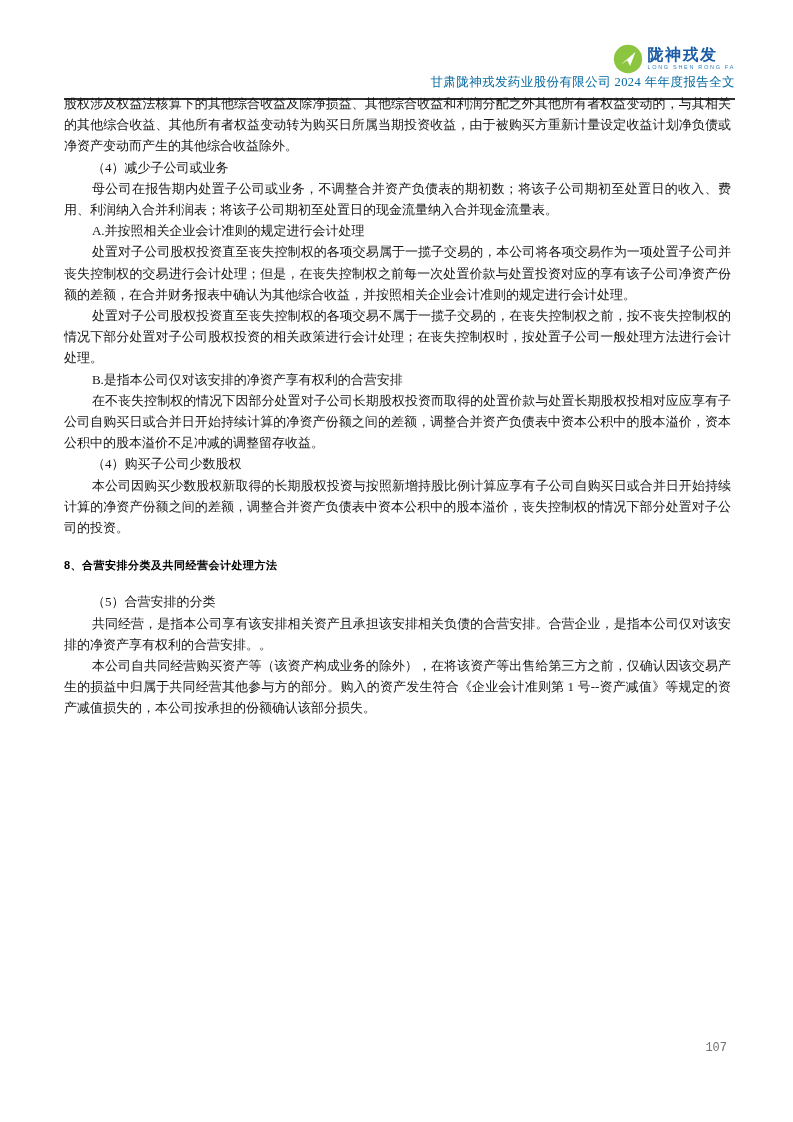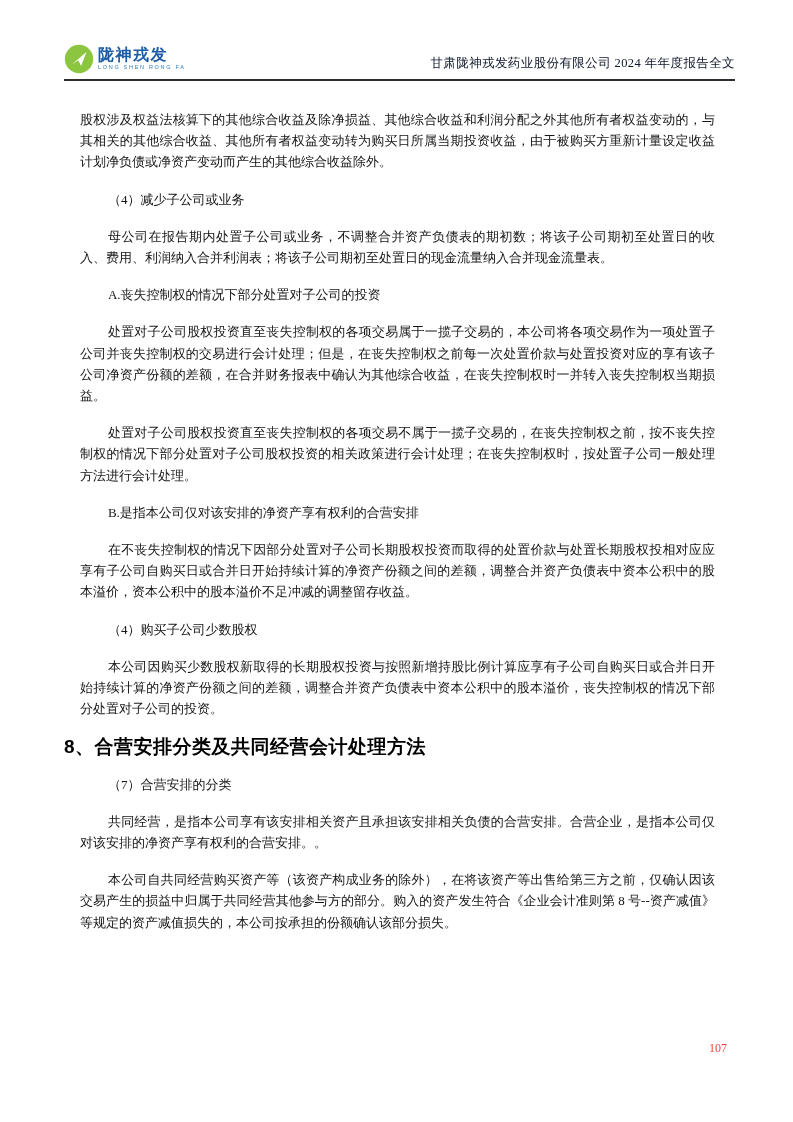--- a/index.html
+++ b/index.html
@@ -18,6 +18,7 @@
     display:flex;justify-content:space-between;align-items:flex-end;
     padding-bottom:5px;
     border-bottom:2.5px solid #2e2e2e;
+    flex-direction:column;
   }
   .brand{display:flex;align-items:center;gap:4px;}
   .brand svg{display:block;}

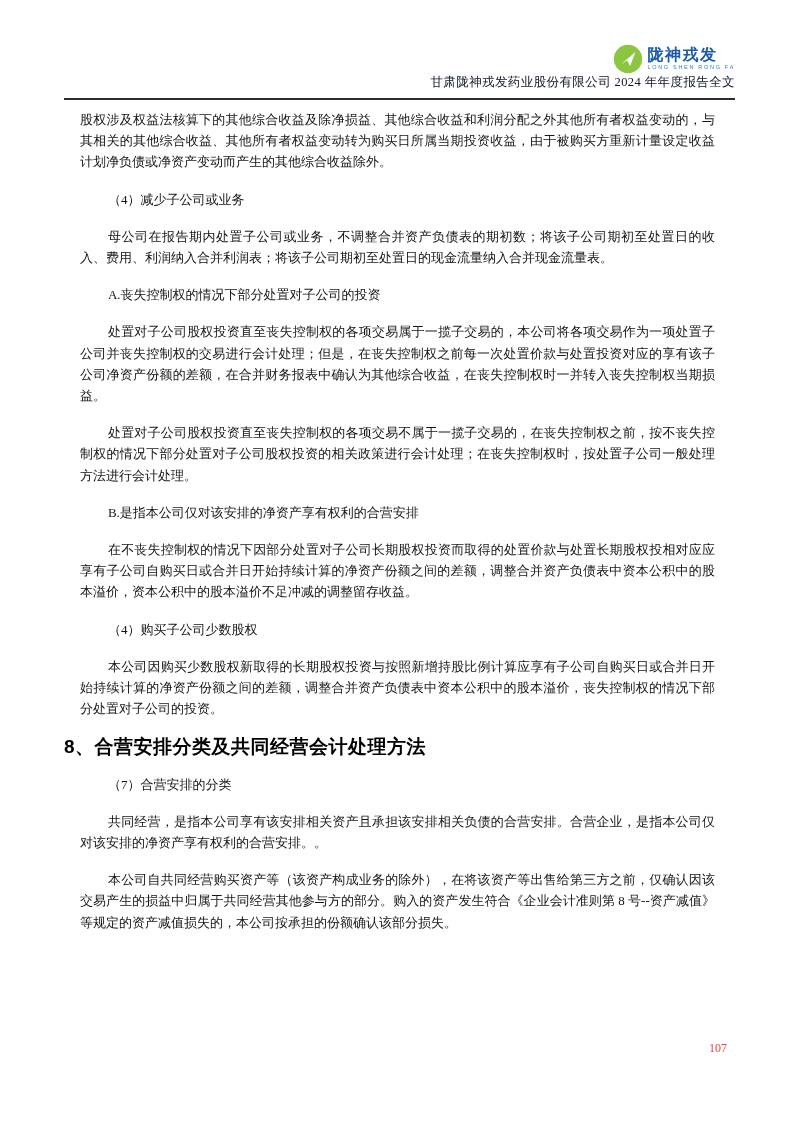--- a/index.html
+++ b/index.html
@@ -32,7 +32,7 @@
     font-size:5.5px;letter-spacing:1.7px;color:#2f7fc0;margin-top:2px;
   }
   .doc-title{
-    font-size:12.5px;color:#0f172a;letter-spacing:0.4px;
+    font-size:12.5px;color:#0369a1;letter-spacing:0.4px;
     padding-bottom:2px;white-space:nowrap;
   }
   

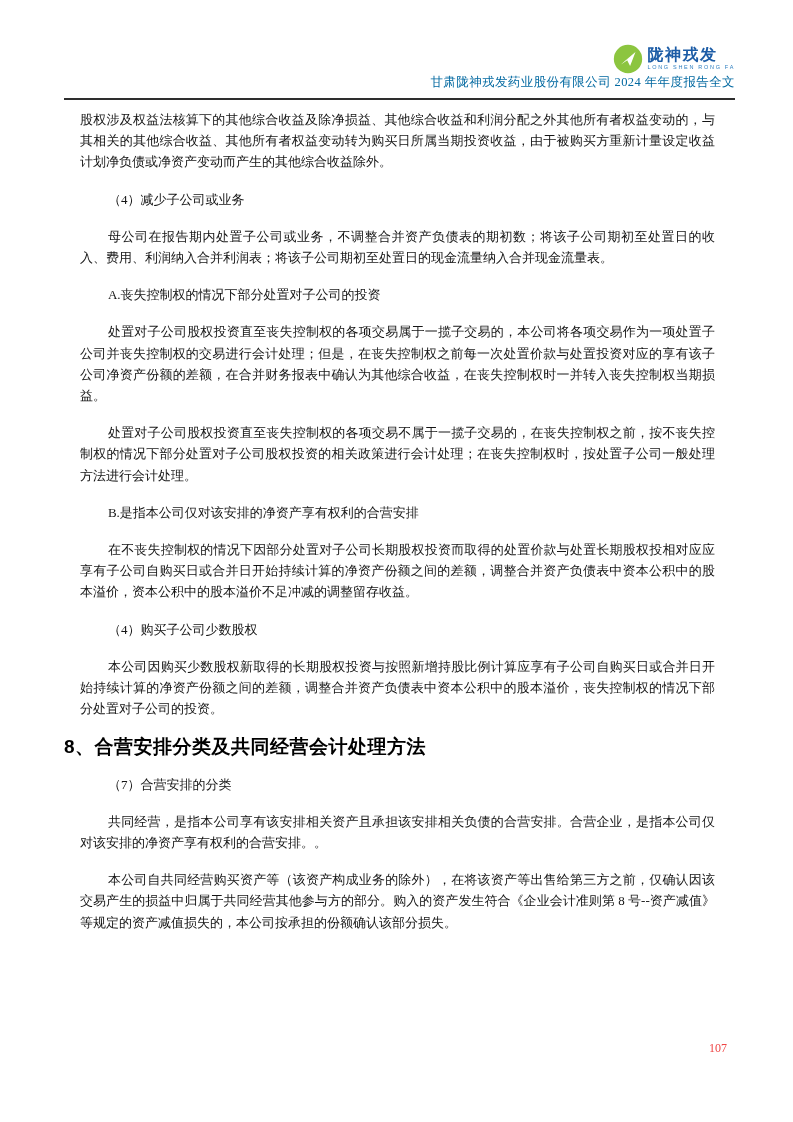--- a/index.html
+++ b/index.html
@@ -42,7 +42,7 @@
     text-align:justify;
     word-break:break-all;
   }
-  .doc-body p{margin:16px;text-indent:2.15em;}
+  .doc-body p{margin:0;text-indent:2.15em;}
   .doc-body p.cont{text-indent:0;}
   .doc-body h2{
     font-family:"Liberation Sans","DejaVu Sans",sans-serif;

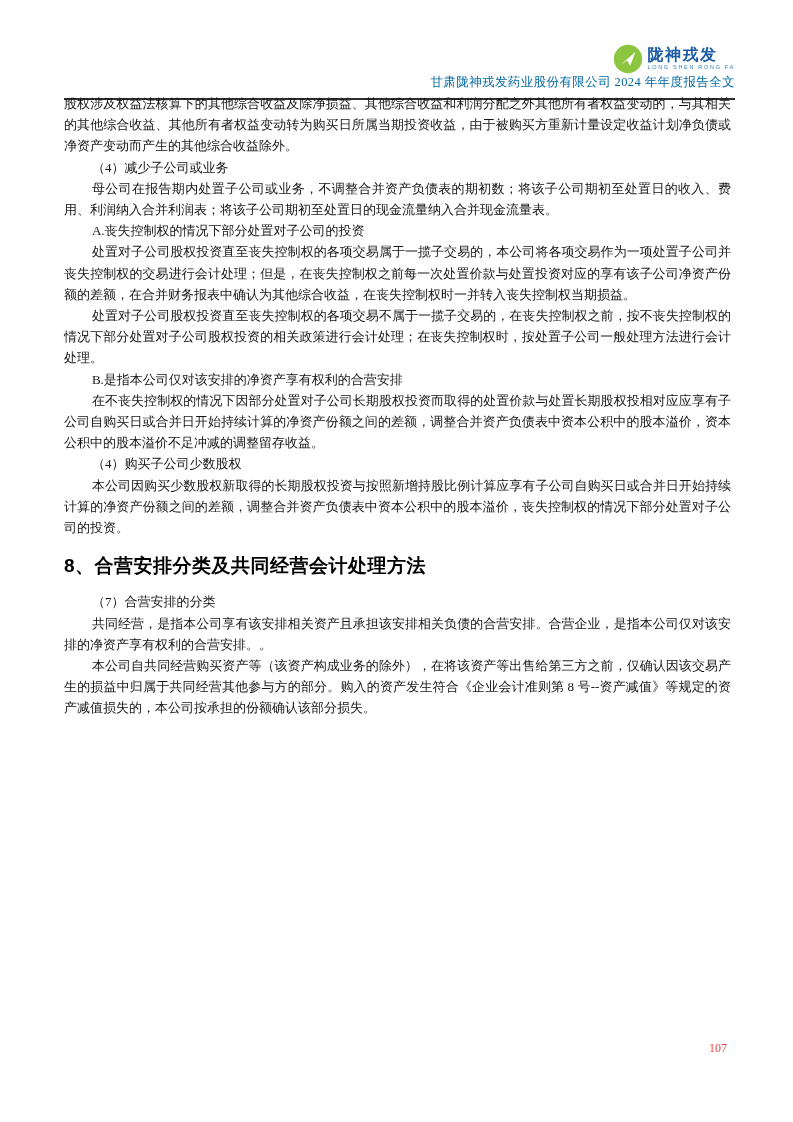--- a/index.html
+++ b/index.html
@@ -79,7 +79,7 @@
     <p class="cont">股权涉及权益法核算下的其他综合收益及除净损益、其他综合收益和利润分配之外其他所有者权益变动的，与其相关的其他综合收益、其他所有者权益变动转为购买日所属当期投资收益，由于被购买方重新计量设定收益计划净负债或净资产变动而产生的其他综合收益除外。</p>
     <p>（4）减少子公司或业务</p>
     <p>母公司在报告期内处置子公司或业务，不调整合并资产负债表的期初数；将该子公司期初至处置日的收入、费用、利润纳入合并利润表；将该子公司期初至处置日的现金流量纳入合并现金流量表。</p>
-    <p>A.丧失控制权的情况下部分处置对子公司的投资</p>
+    <p>A.并按照相关企业会计准则的规定进行会计处理</p>
     <p>处置对子公司股权投资直至丧失控制权的各项交易属于一揽子交易的，本公司将各项交易作为一项处置子公司并丧失控制权的交易进行会计处理；但是，在丧失控制权之前每一次处置价款与处置投资对应的享有该子公司净资产份额的差额，在合并财务报表中确认为其他综合收益，在丧失控制权时一并转入丧失控制权当期损益。</p>
     <p>处置对子公司股权投资直至丧失控制权的各项交易不属于一揽子交易的，在丧失控制权之前，按不丧失控制权的情况下部分处置对子公司股权投资的相关政策进行会计处理；在丧失控制权时，按处置子公司一般处理方法进行会计处理。</p>
     <p>B.是指本公司仅对该安排的净资产享有权利的合营安排</p>

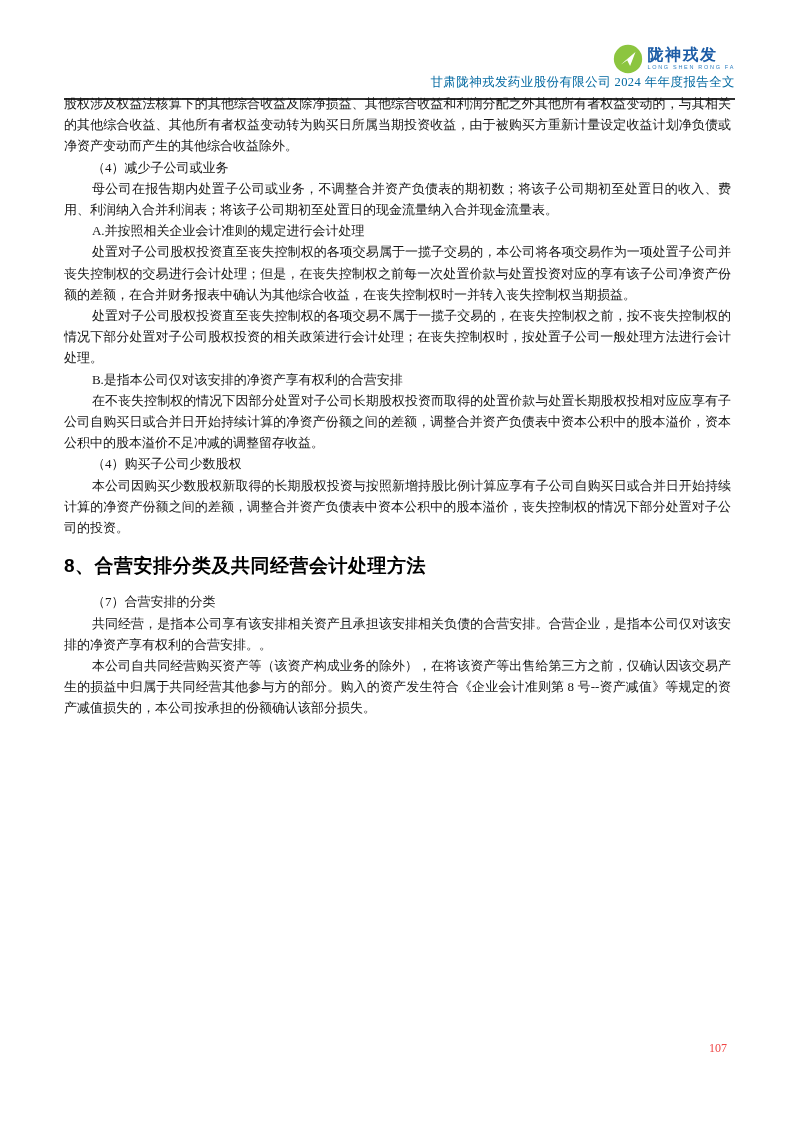--- a/index.html
+++ b/index.html
@@ -80,7 +80,7 @@
     <p>（4）减少子公司或业务</p>
     <p>母公司在报告期内处置子公司或业务，不调整合并资产负债表的期初数；将该子公司期初至处置日的收入、费用、利润纳入合并利润表；将该子公司期初至处置日的现金流量纳入合并现金流量表。</p>
     <p>A.并按照相关企业会计准则的规定进行会计处理</p>
-    <p>处置对子公司股权投资直至丧失控制权的各项交易属于一揽子交易的，本公司将各项交易作为一项处置子公司并丧失控制权的交易进行会计处理；但是，在丧失控制权之前每一次处置价款与处置投资对应的享有该子公司净资产份额的差额，在合并财务报表中确认为其他综合收益，在丧失控制权时一并转入丧失控制权当期损益。</p>
+    <p>处置对子公司股权投资直至丧失控制权的各项交易属于一揽子交易的，本公司将各项交易作为一项处置子公司并丧失控制权的交易进行会计处理；但是，在丧失控制权之前每一次处置价款与处置投资对应的享有该子公司净资产份额的差额，在合并财务报表中确认为其他综合收益，并按照相关企业会计准则的规定进行会计处理。</p>
     <p>处置对子公司股权投资直至丧失控制权的各项交易不属于一揽子交易的，在丧失控制权之前，按不丧失控制权的情况下部分处置对子公司股权投资的相关政策进行会计处理；在丧失控制权时，按处置子公司一般处理方法进行会计处理。</p>
     <p>B.是指本公司仅对该安排的净资产享有权利的合营安排</p>
     <p>在不丧失控制权的情况下因部分处置对子公司长期股权投资而取得的处置价款与处置长期股权投相对应应享有子公司自购买日或合并日开始持续计算的净资产份额之间的差额，调整合并资产负债表中资本公积中的股本溢价，资本公积中的股本溢价不足冲减的调整留存收益。</p>

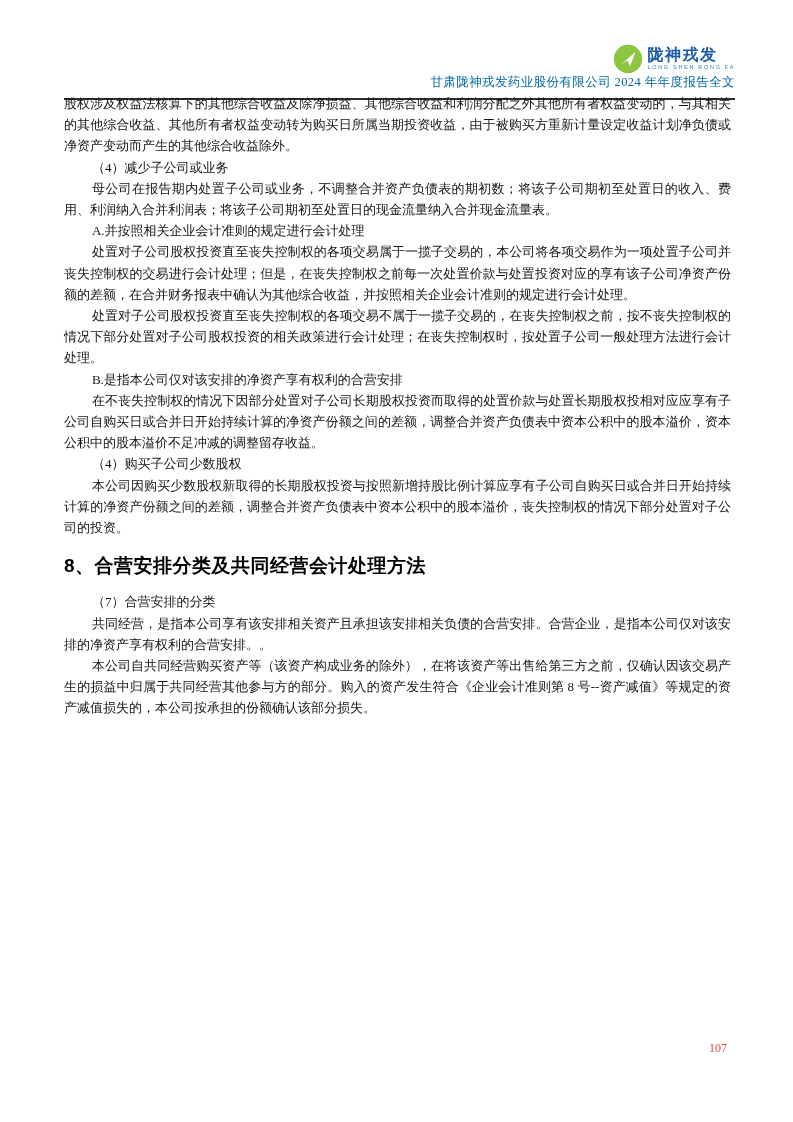--- a/index.html
+++ b/index.html
@@ -46,7 +46,7 @@
   .doc-body p.cont{text-indent:0;}
   .doc-body h2{
     font-family:"Liberation Sans","DejaVu Sans",sans-serif;
-    font-size:19px;font-weight:700;color:#000;
+    font-size:11px;font-weight:700;color:#000;
     margin:17px 0 15px 0;text-indent:0;letter-spacing:0.5px;
   }
   

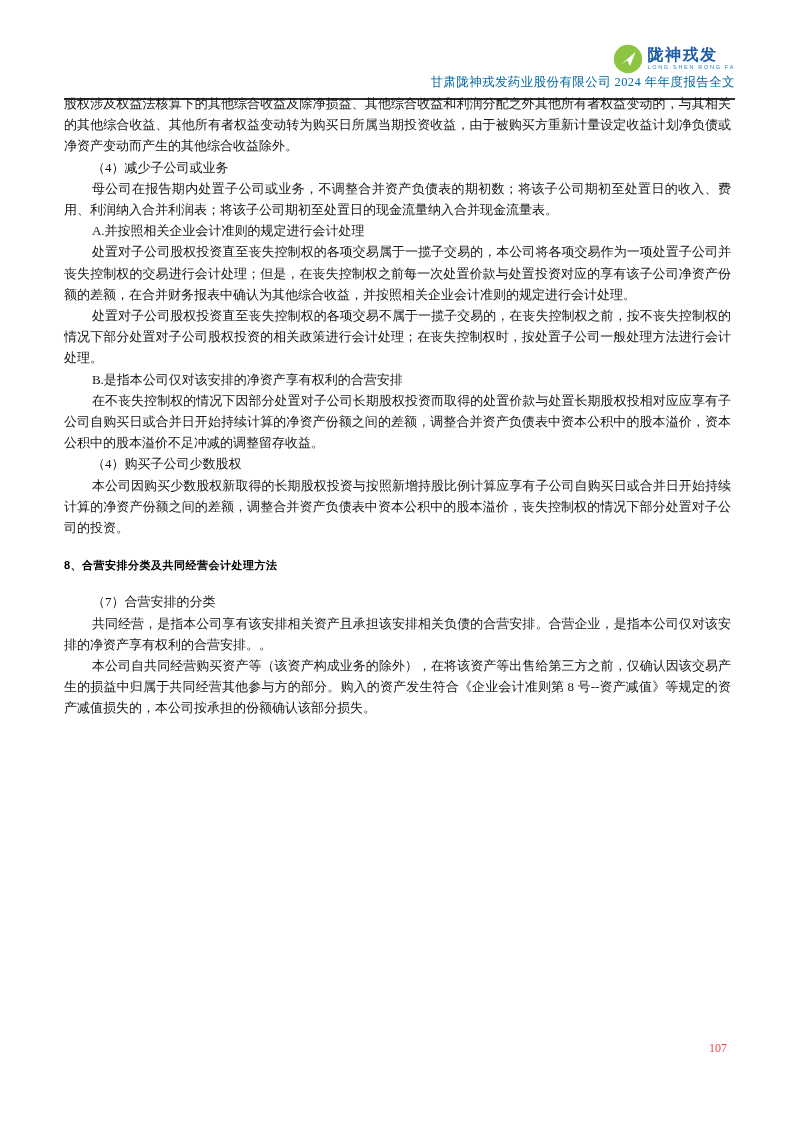--- a/index.html
+++ b/index.html
@@ -87,7 +87,7 @@
     <p>（4）购买子公司少数股权</p>
     <p>本公司因购买少数股权新取得的长期股权投资与按照新增持股比例计算应享有子公司自购买日或合并日开始持续计算的净资产份额之间的差额，调整合并资产负债表中资本公积中的股本溢价，丧失控制权的情况下部分处置对子公司的投资。</p>
     <h2>8、合营安排分类及共同经营会计处理方法</h2>
-    <p>（7）合营安排的分类</p>
+    <p>（5）合营安排的分类</p>
     <p>共同经营，是指本公司享有该安排相关资产且承担该安排相关负债的合营安排。合营企业，是指本公司仅对该安排的净资产享有权利的合营安排。。</p>
     <p>本公司自共同经营购买资产等（该资产构成业务的除外），在将该资产等出售给第三方之前，仅确认因该交易产生的损益中归属于共同经营其他参与方的部分。购入的资产发生符合《企业会计准则第 8 号--资产减值》等规定的资产减值损失的，本公司按承担的份额确认该部分损失。</p>
   </main>

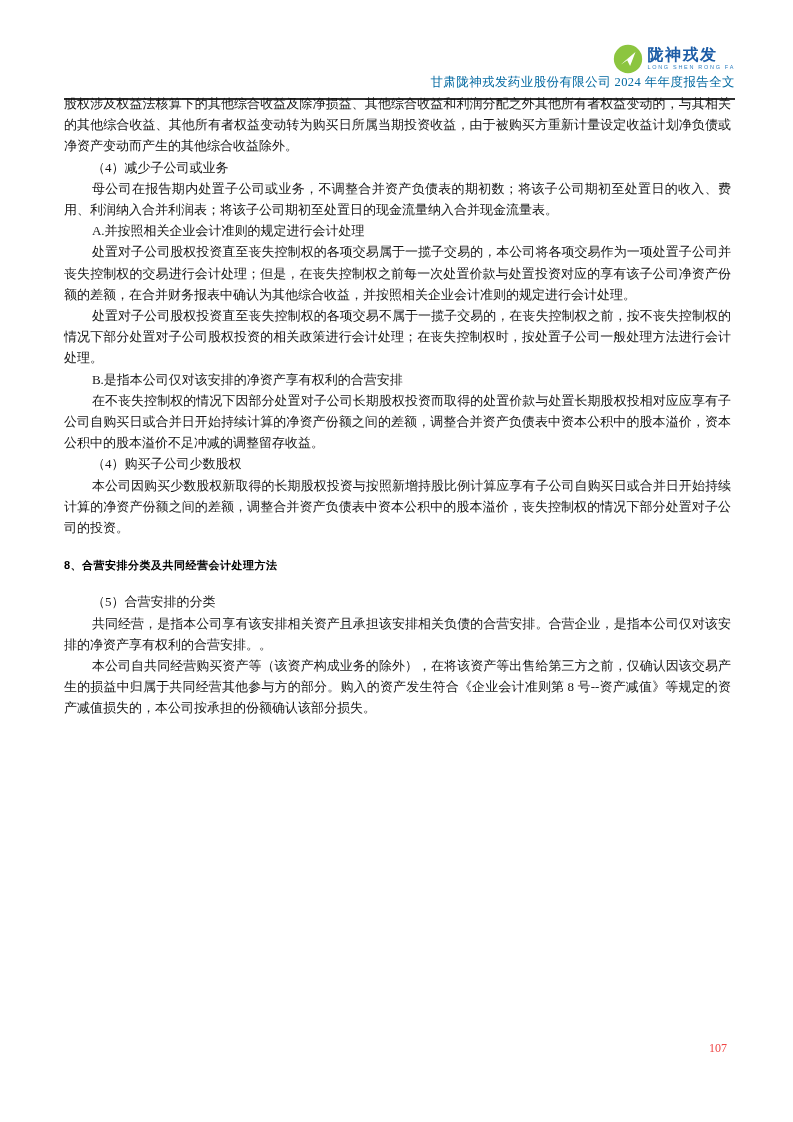--- a/index.html
+++ b/index.html
@@ -89,7 +89,7 @@
     <h2>8、合营安排分类及共同经营会计处理方法</h2>
     <p>（5）合营安排的分类</p>
     <p>共同经营，是指本公司享有该安排相关资产且承担该安排相关负债的合营安排。合营企业，是指本公司仅对该安排的净资产享有权利的合营安排。。</p>
-    <p>本公司自共同经营购买资产等（该资产构成业务的除外），在将该资产等出售给第三方之前，仅确认因该交易产生的损益中归属于共同经营其他参与方的部分。购入的资产发生符合《企业会计准则第 8 号--资产减值》等规定的资产减值损失的，本公司按承担的份额确认该部分损失。</p>
+    <p>本公司自共同经营购买资产等（该资产构成业务的除外），在将该资产等出售给第三方之前，仅确认因该交易产生的损益中归属于共同经营其他参与方的部分。购入的资产发生符合《企业会计准则第 1 号--资产减值》等规定的资产减值损失的，本公司按承担的份额确认该部分损失。</p>
   </main>
 
   <div class="page-number">107</div>

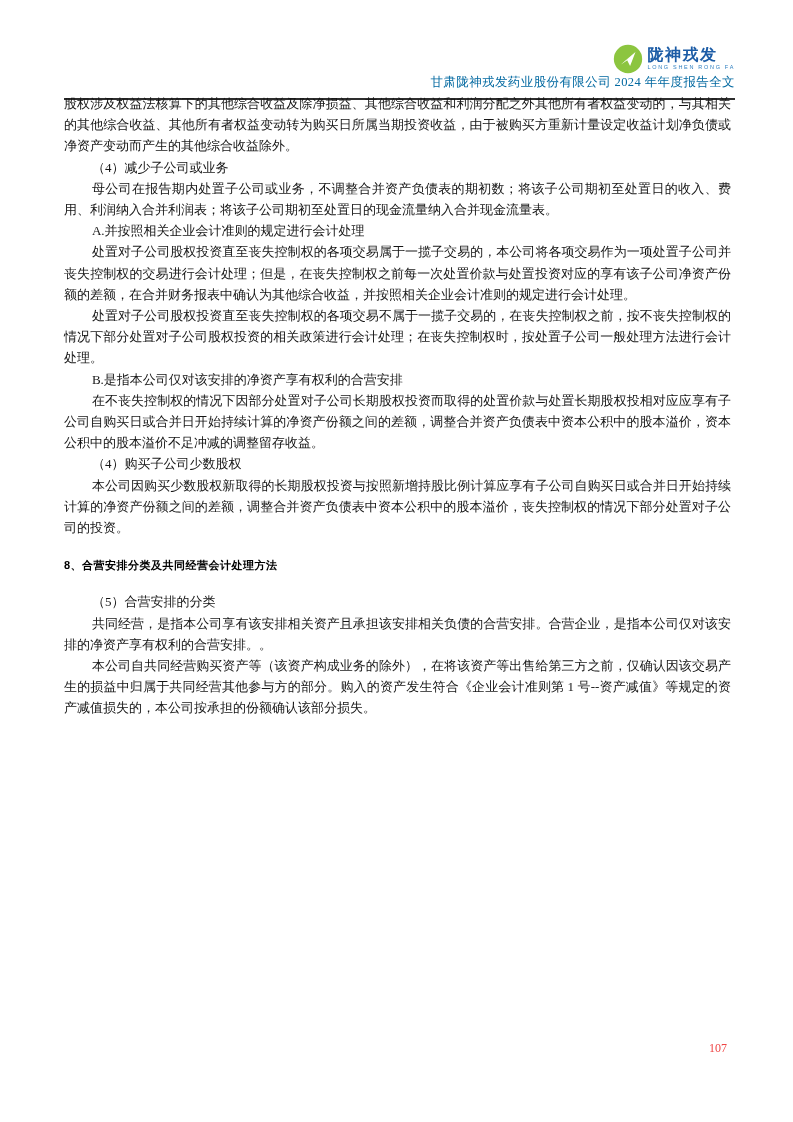--- a/index.html
+++ b/index.html
@@ -52,7 +52,7 @@
   
   .page-number{
     position:absolute;top:1041px;right:66px;
-    font-size:12px;color:#ef4444;
+    font-size:12px;color:#737373;font-family:Liberation Mono, monospace;
   }
 </style>
 </head>

